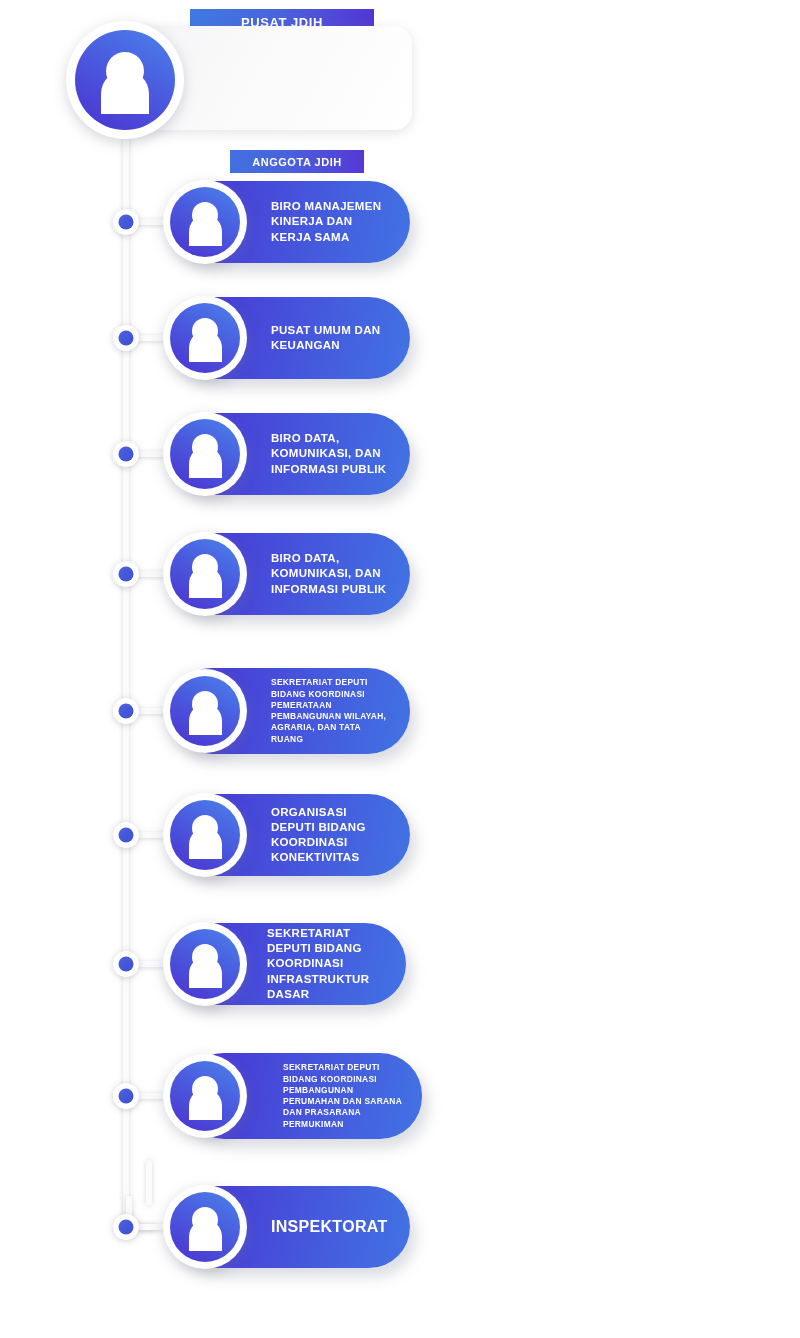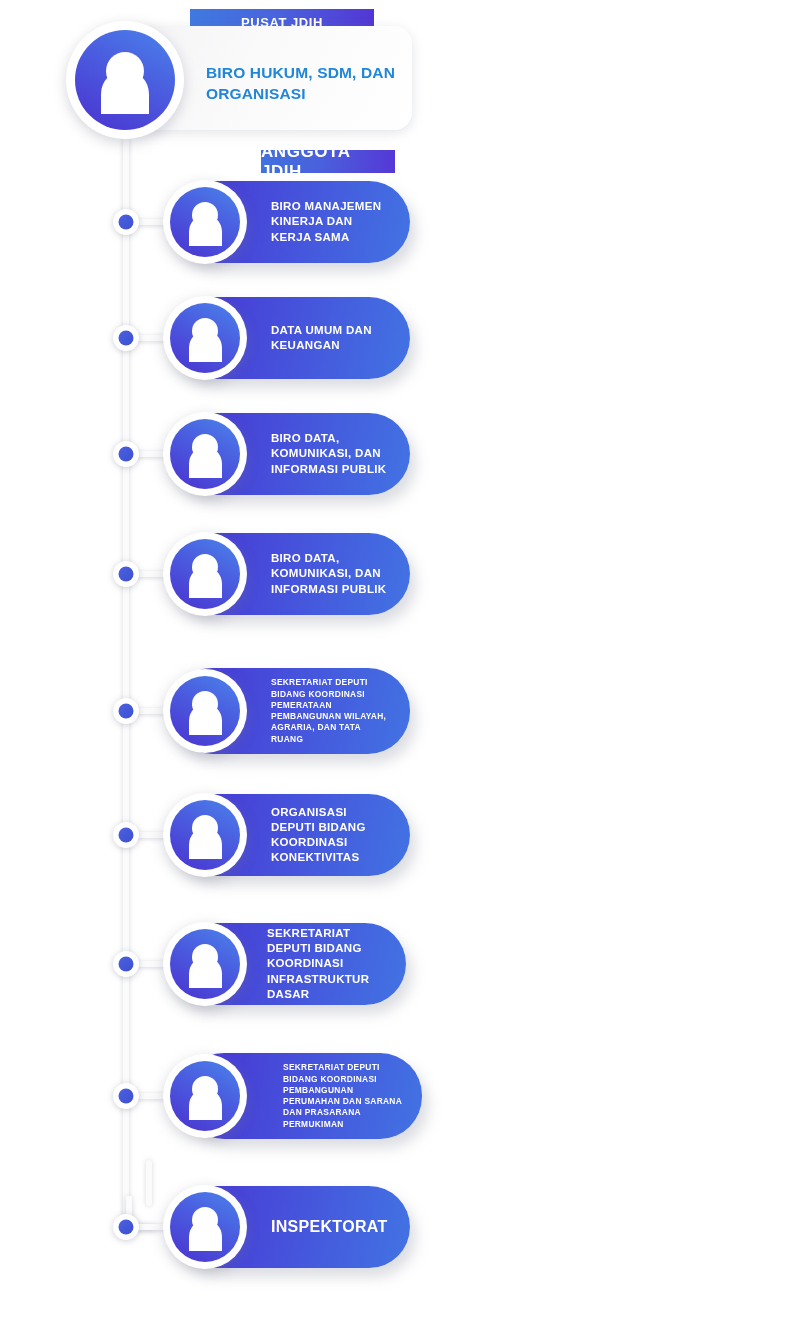--- a/index.html
+++ b/index.html
@@ -201,7 +201,6 @@
   </div>
 
   <div class="header-card"></div>
-  <div class="header-title">BIRO HUKUM, SDM, DAN ORGANISASI</div>
   <div class="avatar avatar-head">
     <div class="avatar-inner">
       <span class="person-head"></span>

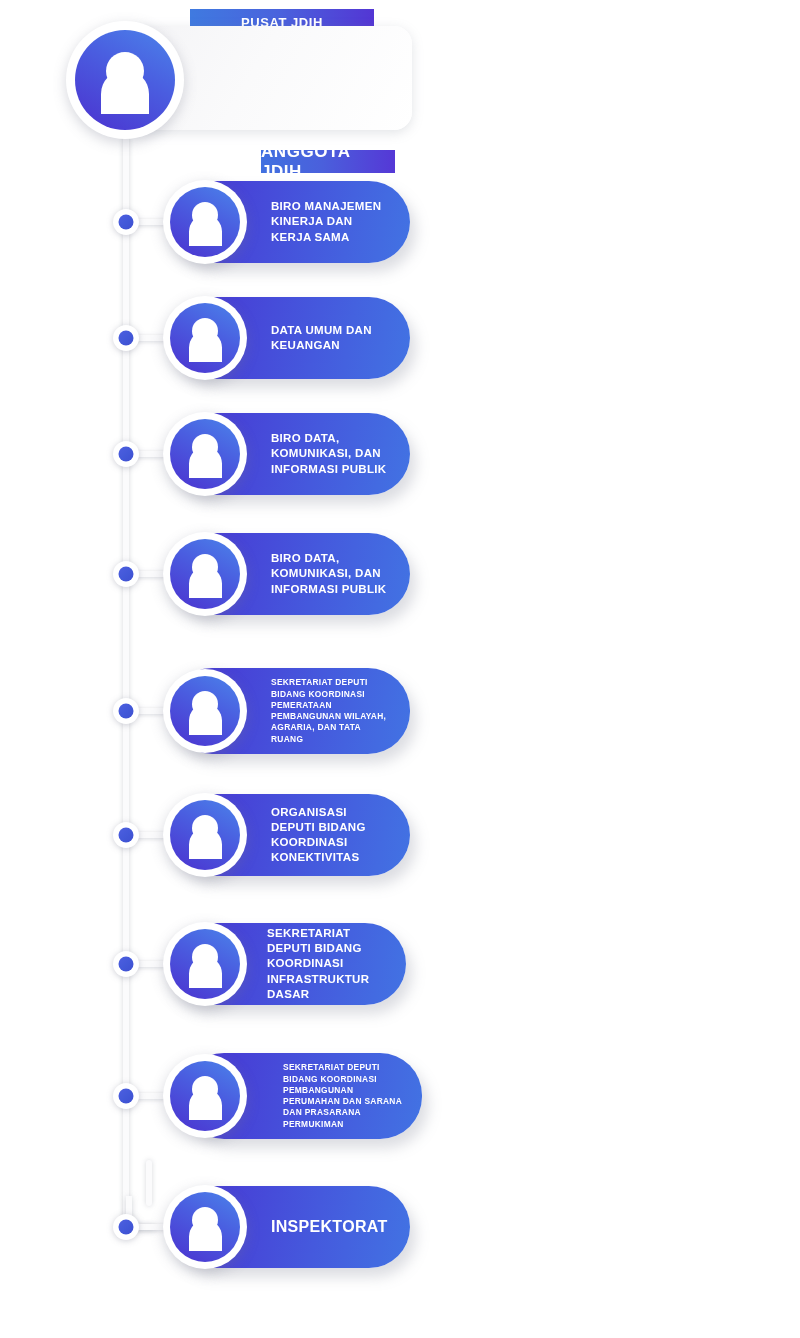--- a/index.html
+++ b/index.html
@@ -99,9 +99,9 @@
     background:linear-gradient(90deg,#3f7ae0 0%,#4a63dd 48%,#5336d4 100%);
   }
   .badge-anggota {
-    left:261px; top:150px;
+    left:230px; top:150px;
     width:134px; height:23px;
-    font-size:17px;
+    font-size:11px;
     background:linear-gradient(90deg,#4171e0 0%,#4a60dc 45%,#5538d6 100%);
   }
 

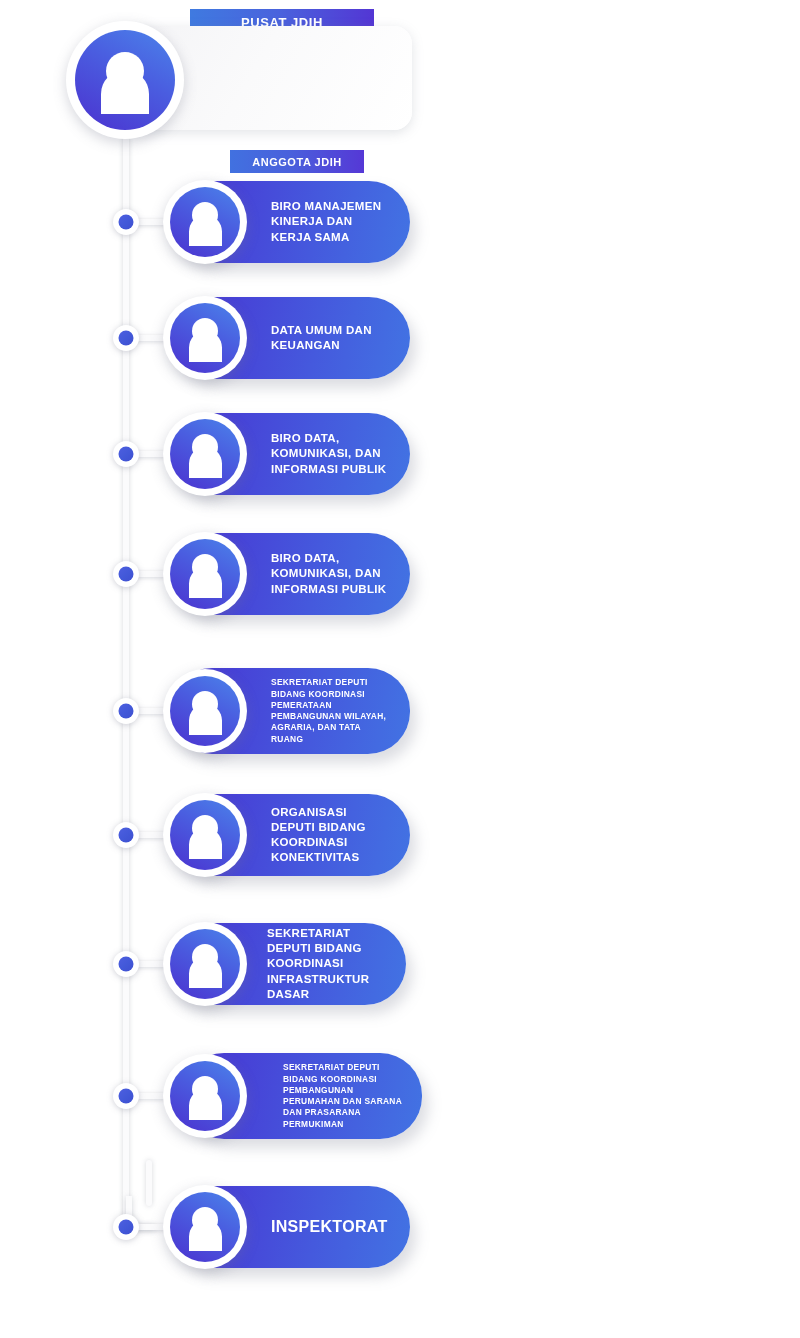--- a/index.html
+++ b/index.html
@@ -226,7 +226,7 @@
       <div class="dot" style="top: 222px;"></div>
       <div class="stub" style="top: 335px;"></div>
       <div class="pill" style="left: 170px; top: 297px; width: 240px; height: 82px;">
-        <div class="pill-label lbl-md">DATA UMUM DAN KEUANGAN</div>
+        <div class="pill-label lbl-md">PUSAT UMUM DAN KEUANGAN</div>
       </div>
       <div class="avatar avatar-node" style="left: 163px; top: 296px;">
         <div class="avatar-inner">

